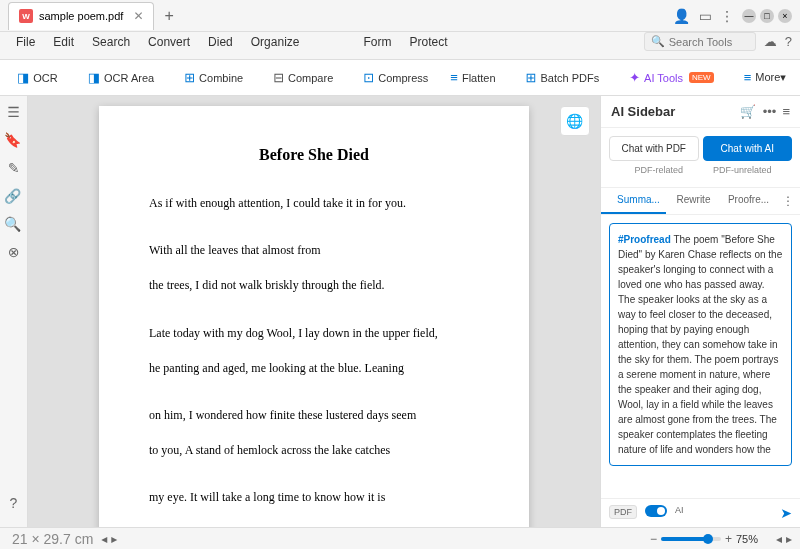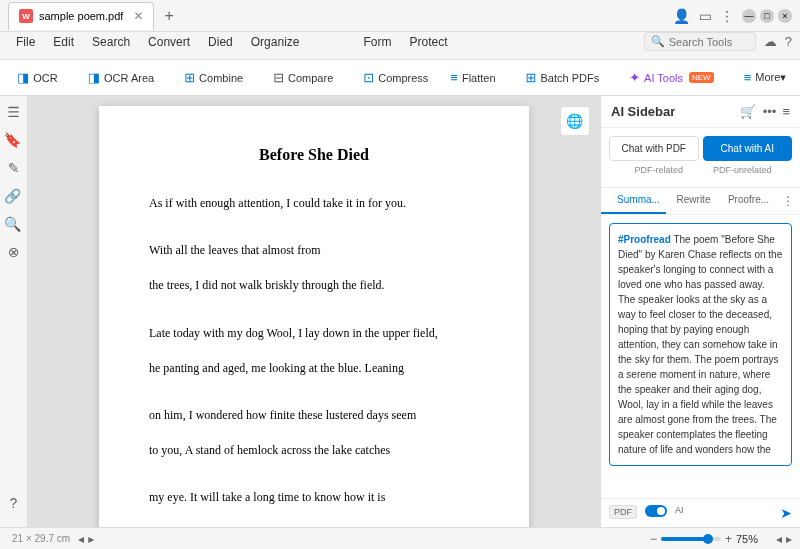--- a/index.html
+++ b/index.html
@@ -204,7 +204,7 @@
     .zoom-slider-fill { width: 45px; height: 4px; background: #0078d4; border-radius: 2px; }
     .zoom-slider-thumb { width: 10px; height: 10px; background: #0078d4; border-radius: 50%; position: absolute; top: -3px; left: 42px; }
     .zoom-pct { font-size: 11px; color: #333; width: 32px; }
-    .dim-text { font-size: 10px; color: #888; margin-left: 4px; }
+    .dim-text { font-size: 14px; color: #888; margin-left: 4px; }
     .scroll-arrows { display: flex; gap: 4px; color: #666; font-size: 12px; }
   </style>
 </head>

